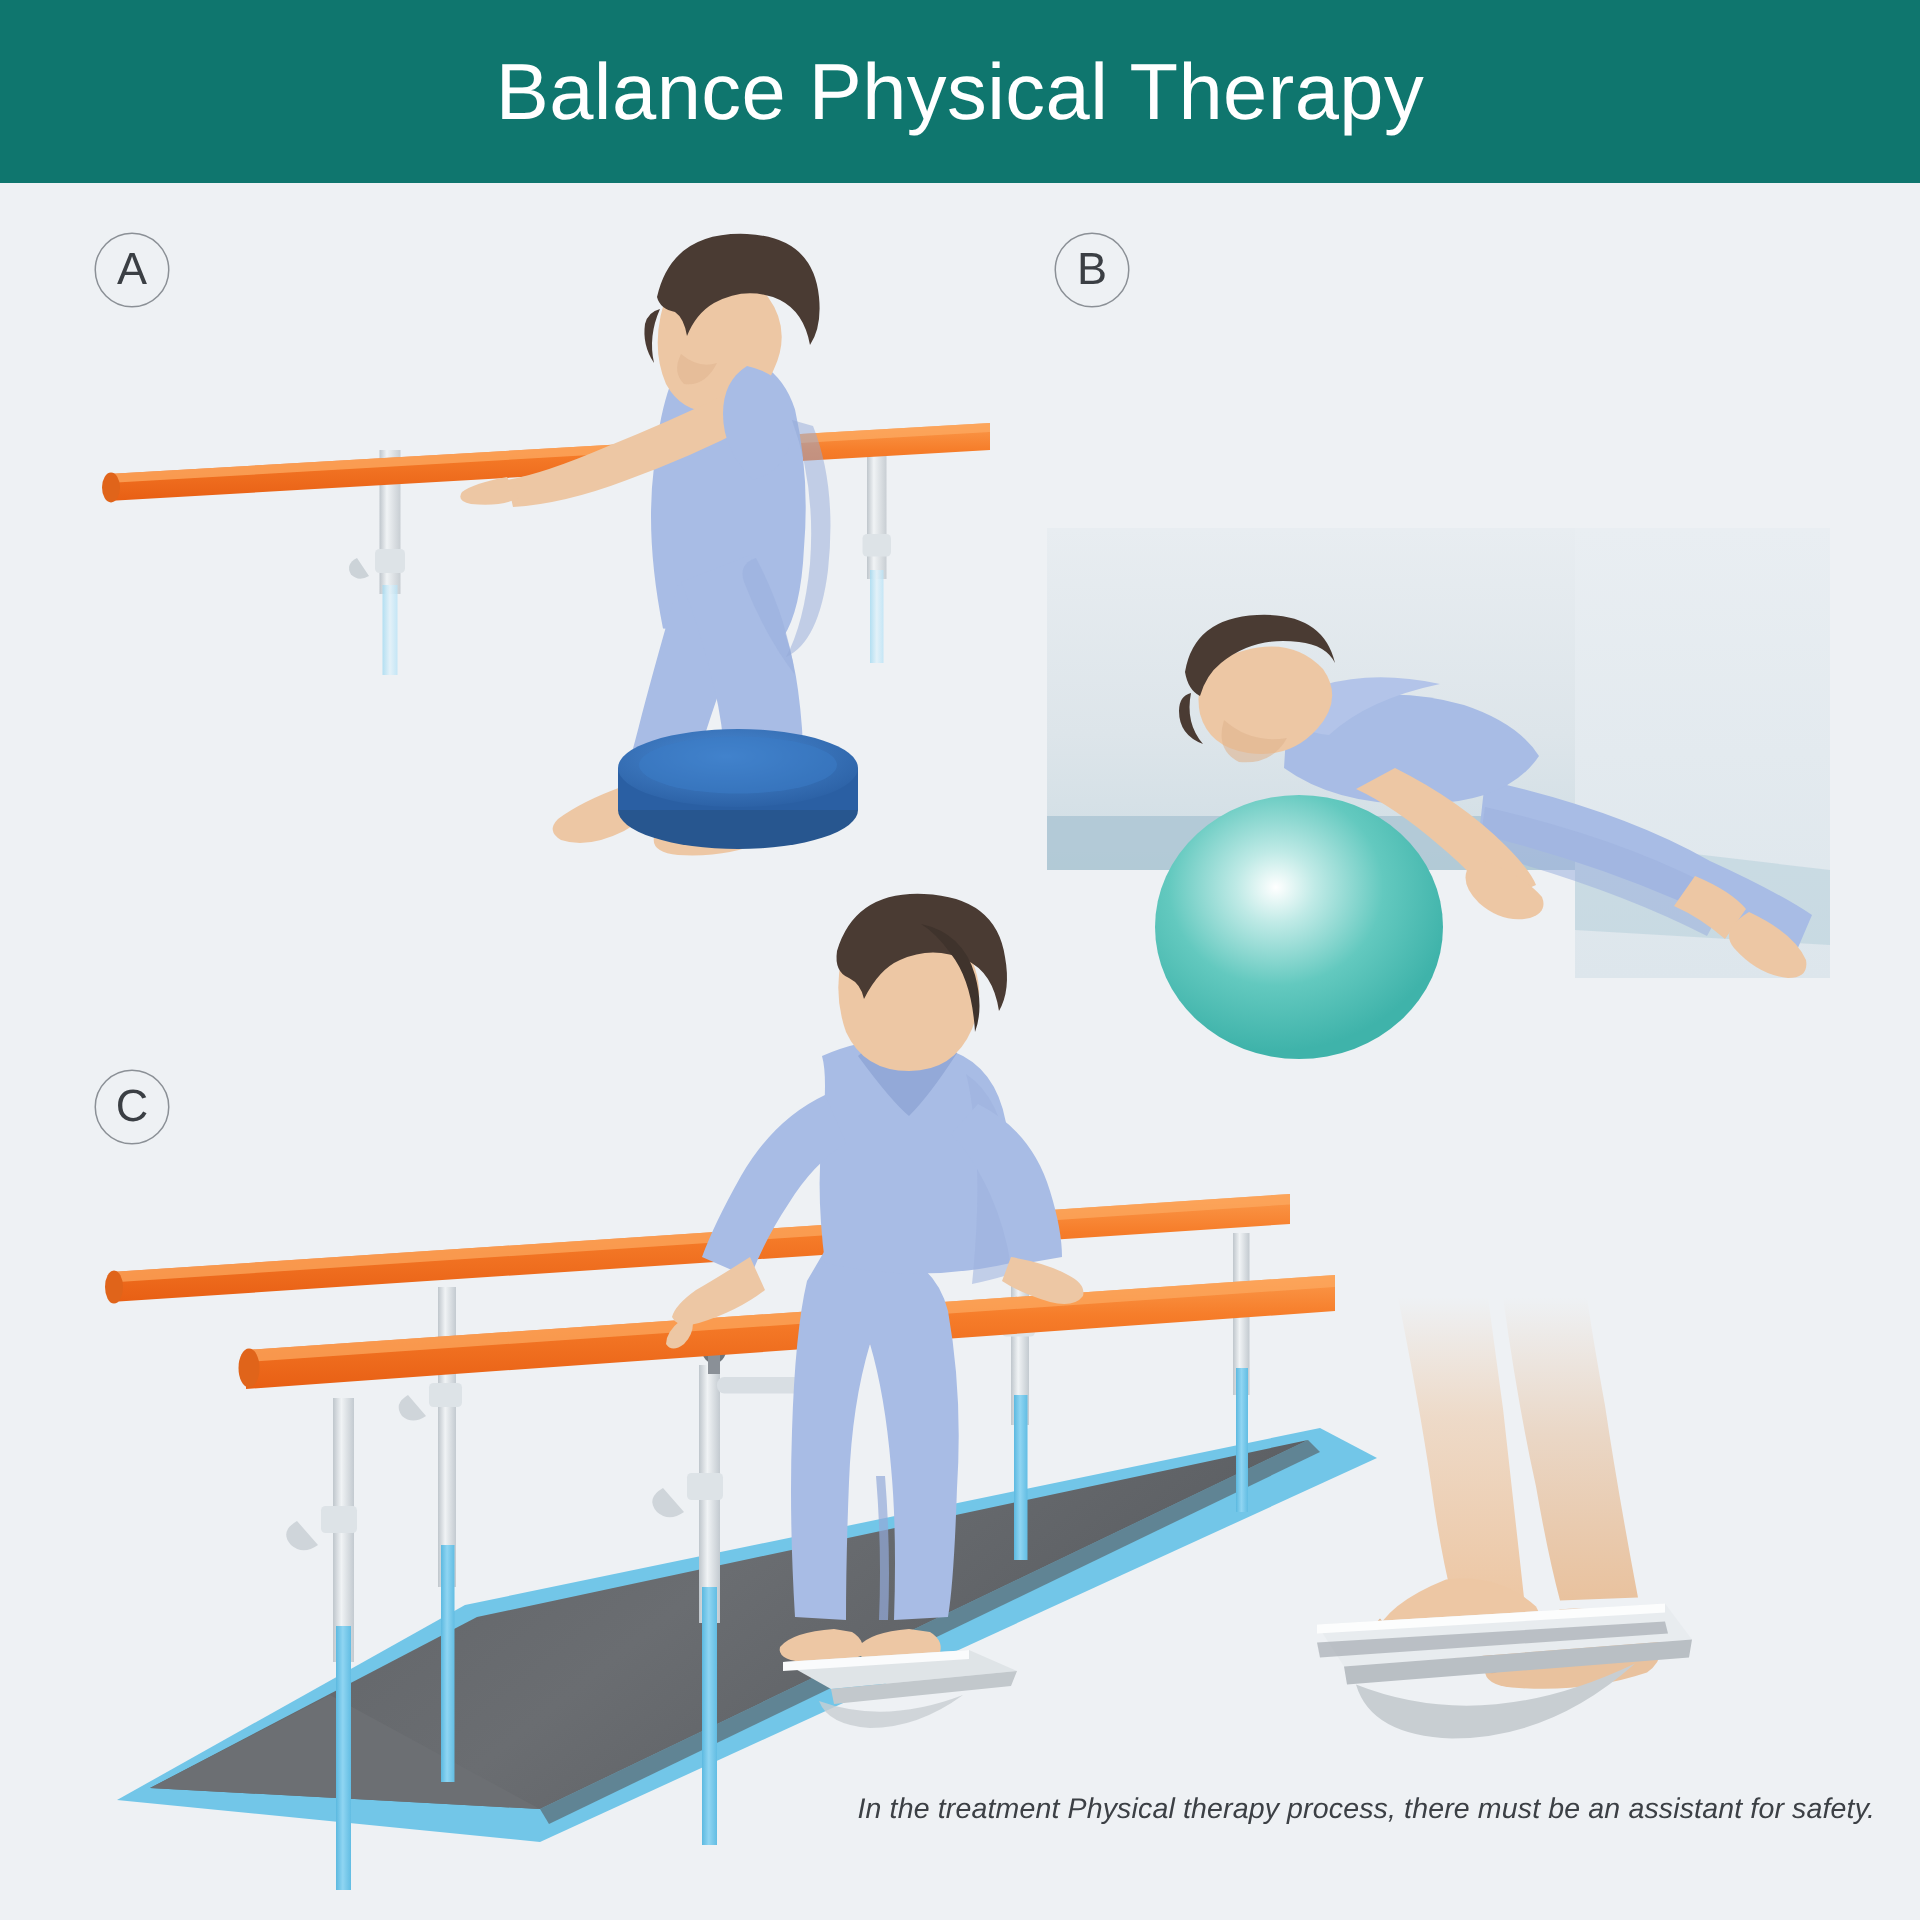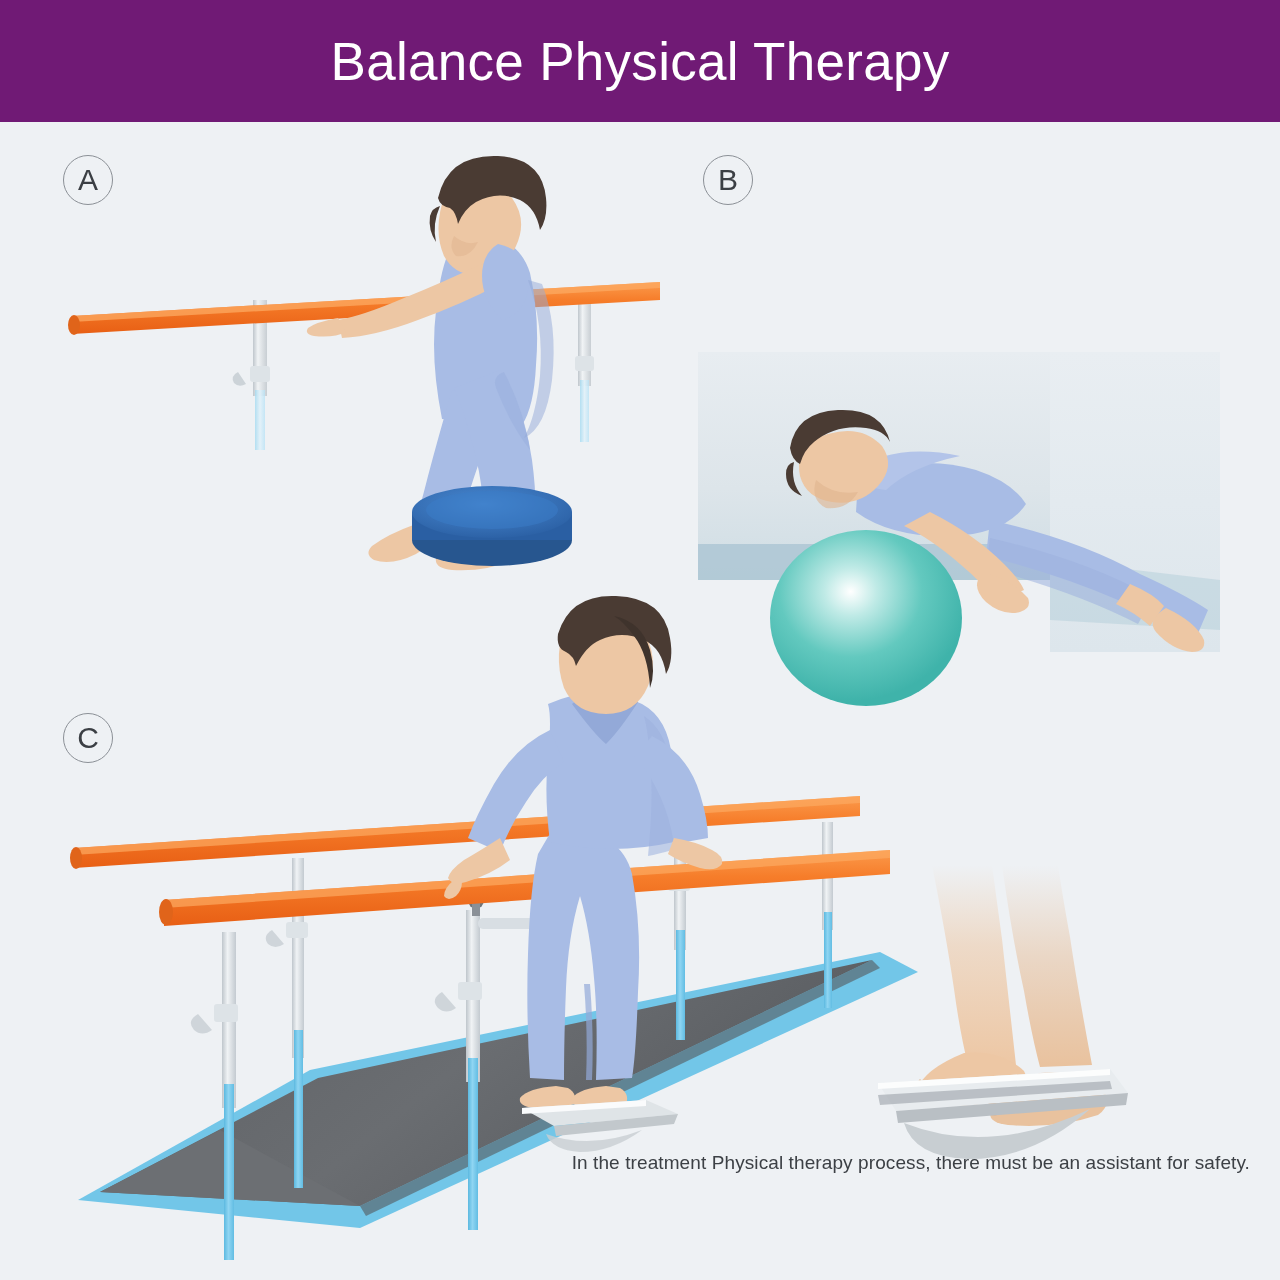--- a/index.html
+++ b/index.html
@@ -14,7 +14,7 @@
   
   .header{
     position:absolute;left:0;top:0;width:1280px;height:122px;
-    background:#701a75;
+    background:#0f766e;
   }
   .header-title{
     position:absolute;left:0;top:0;width:1280px;height:122px;

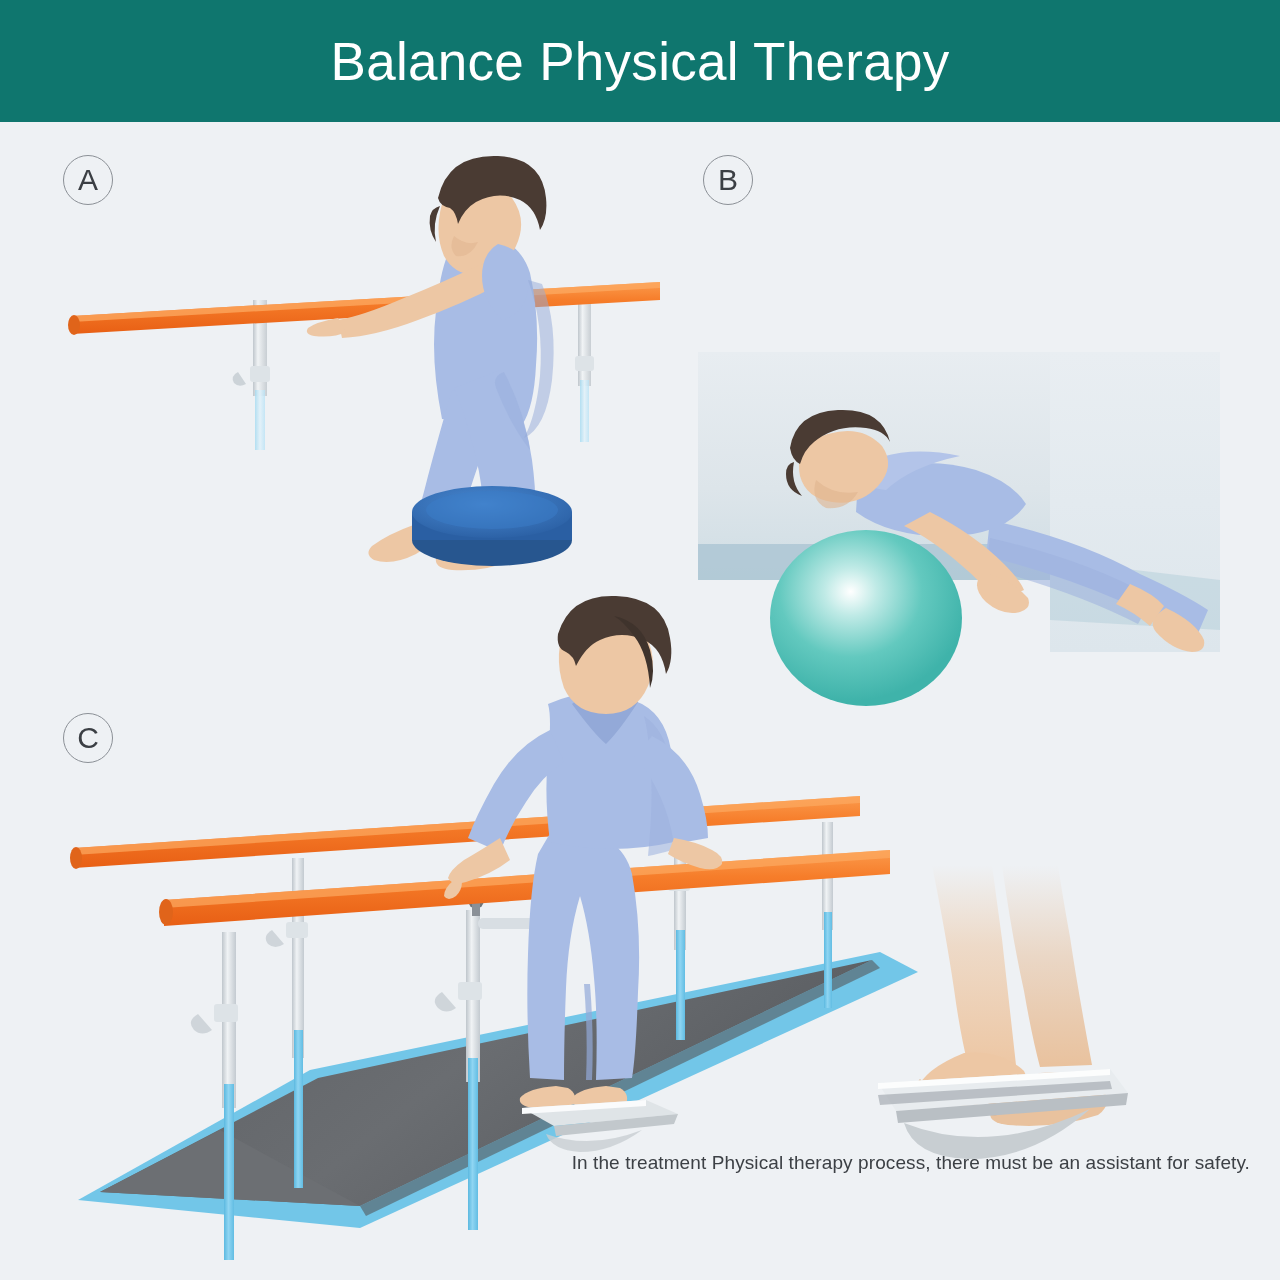--- a/index.html
+++ b/index.html
@@ -36,9 +36,9 @@
 
   
   .caption{
-    position:absolute;left:0;top:1152px;width:1250px;
+    position:absolute;left:0;top:1196px;width:1250px;
     text-align:right;
-    font-size:19px;color:#3c4045;letter-spacing:.1px;
+    font-style:italic;font-size:19px;color:#3c4045;letter-spacing:.1px;
   }
 
   

